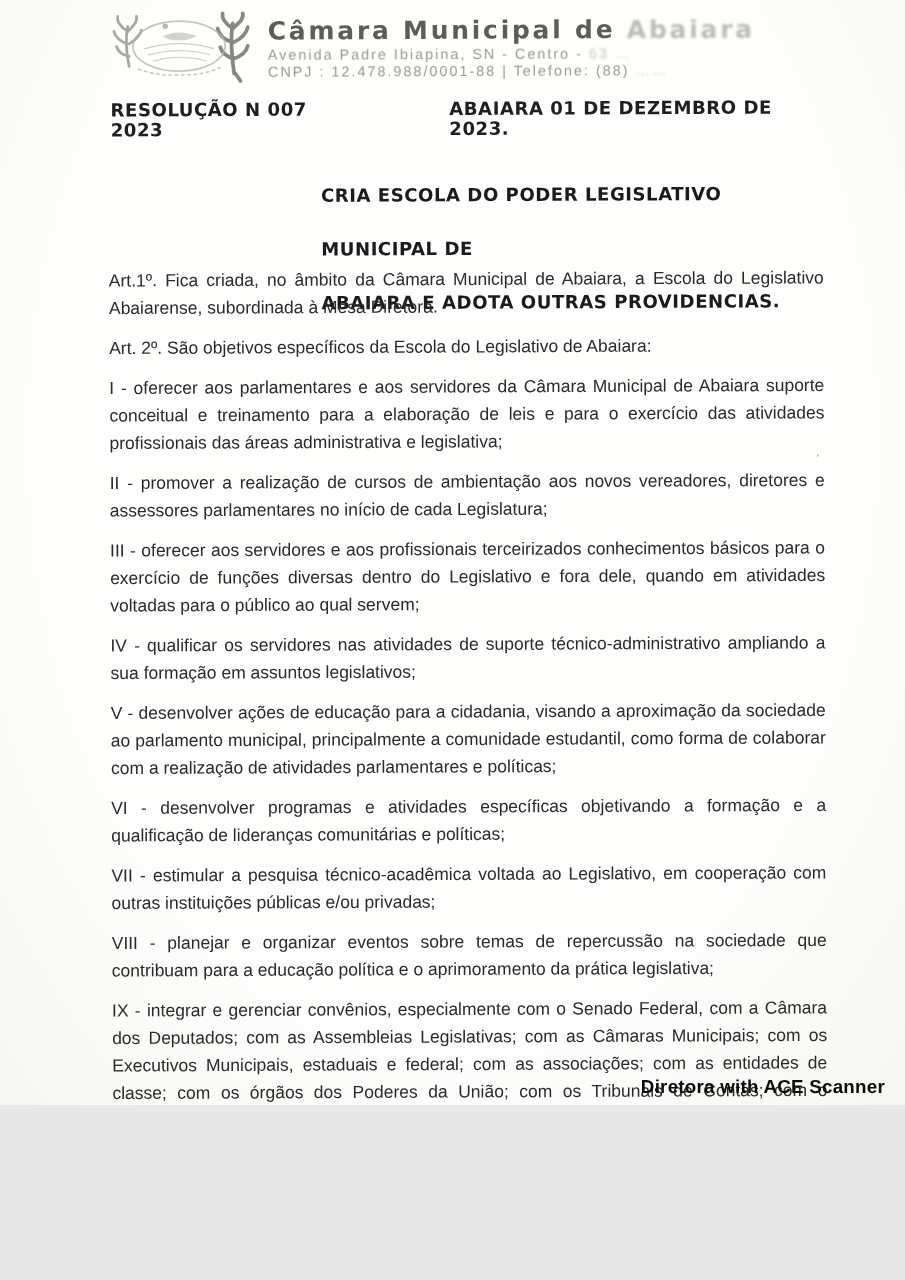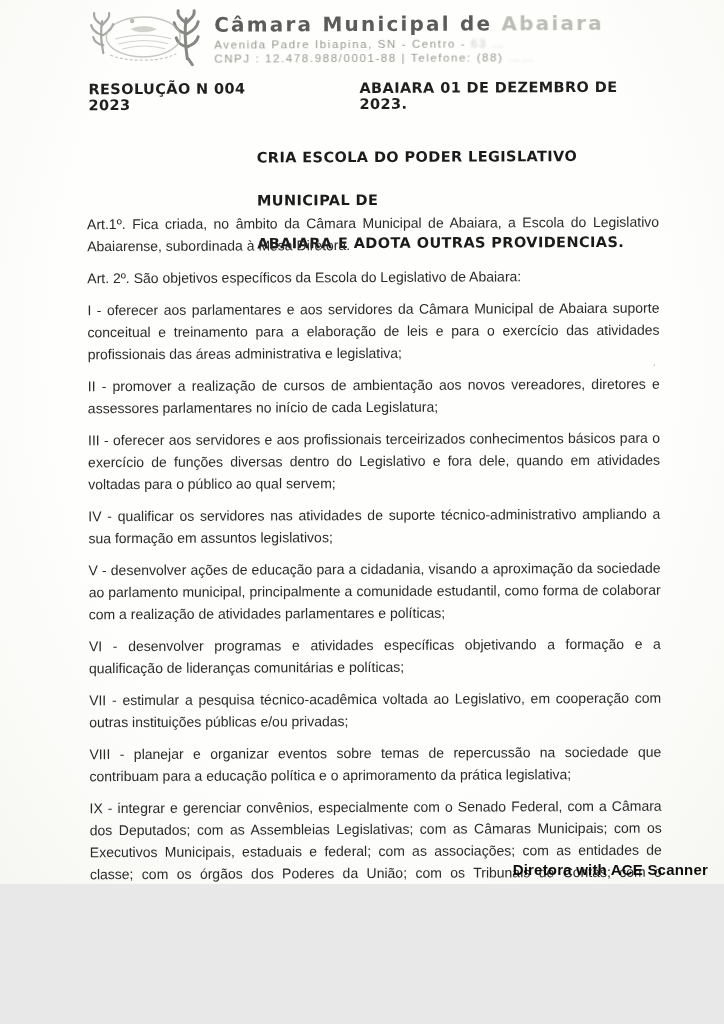--- a/index.html
+++ b/index.html
@@ -109,7 +109,7 @@
     </div>
 
     <div class="res-row">
-      <span class="res-num">RESOLUÇÃO N 004 2023</span>
+      <span class="res-num">RESOLUÇÃO N 007 2023</span>
       <span class="res-date">ABAIARA 01 DE DEZEMBRO DE 2023.</span>
     </div>
 

